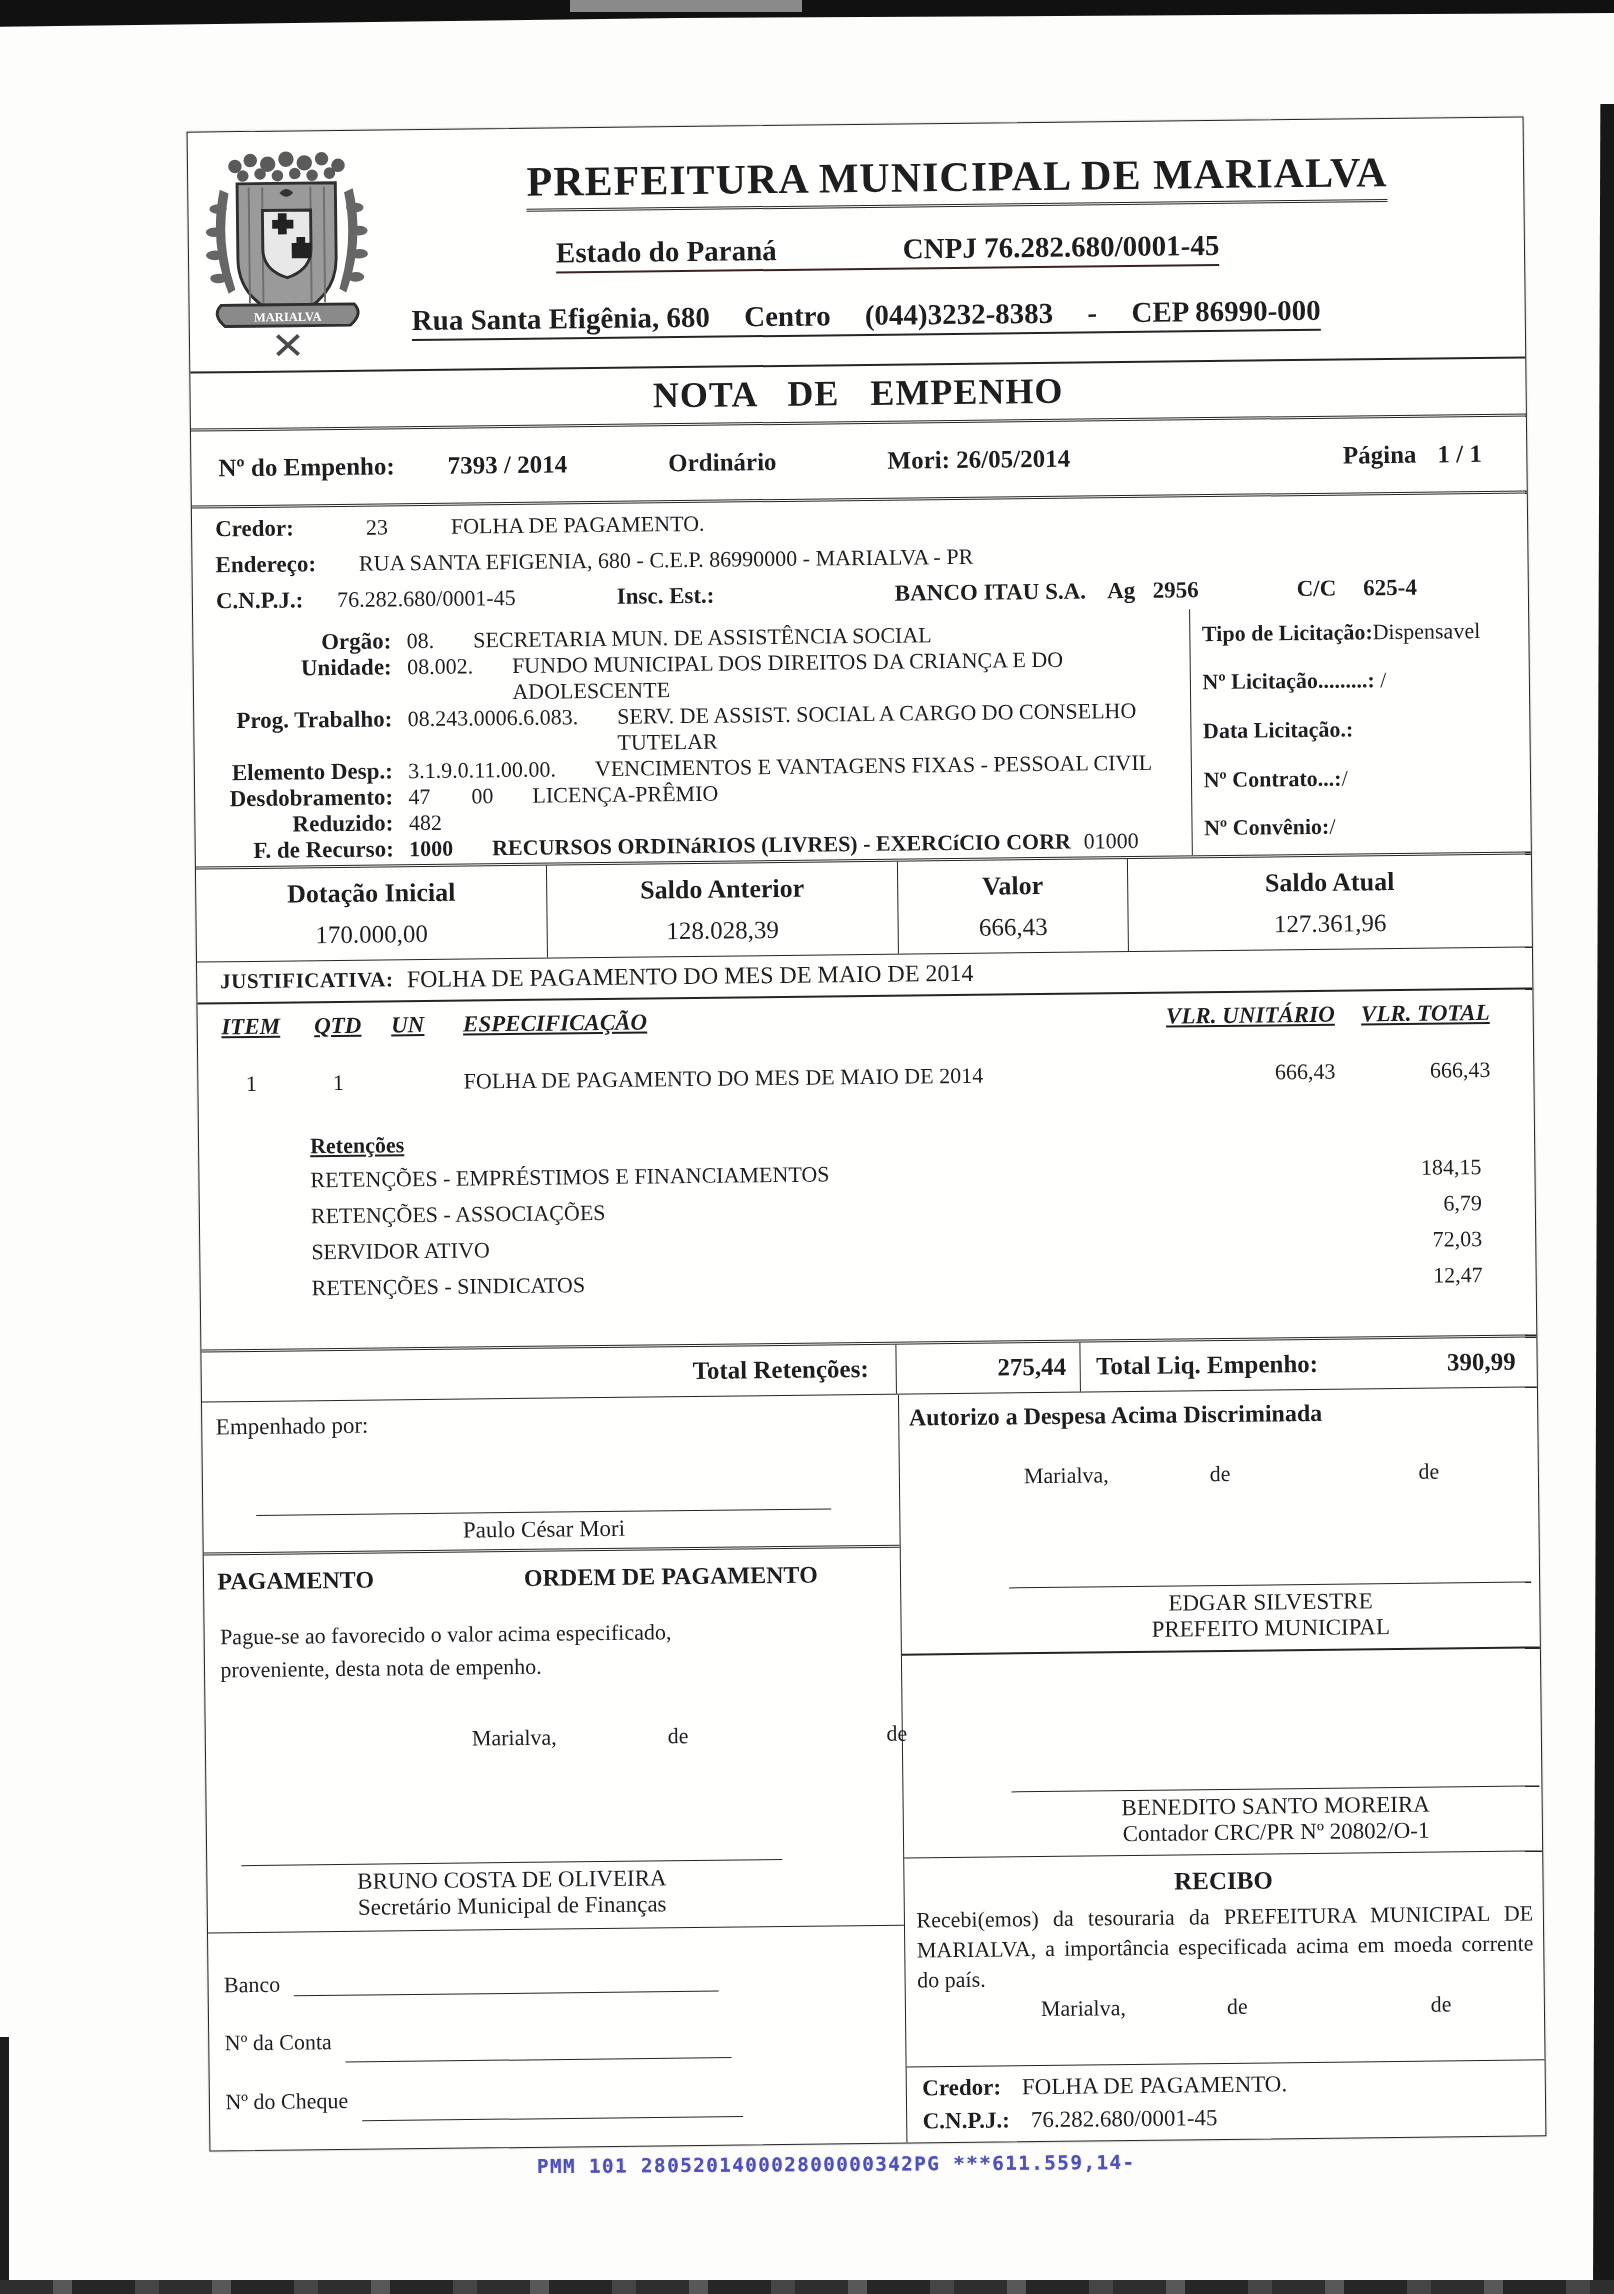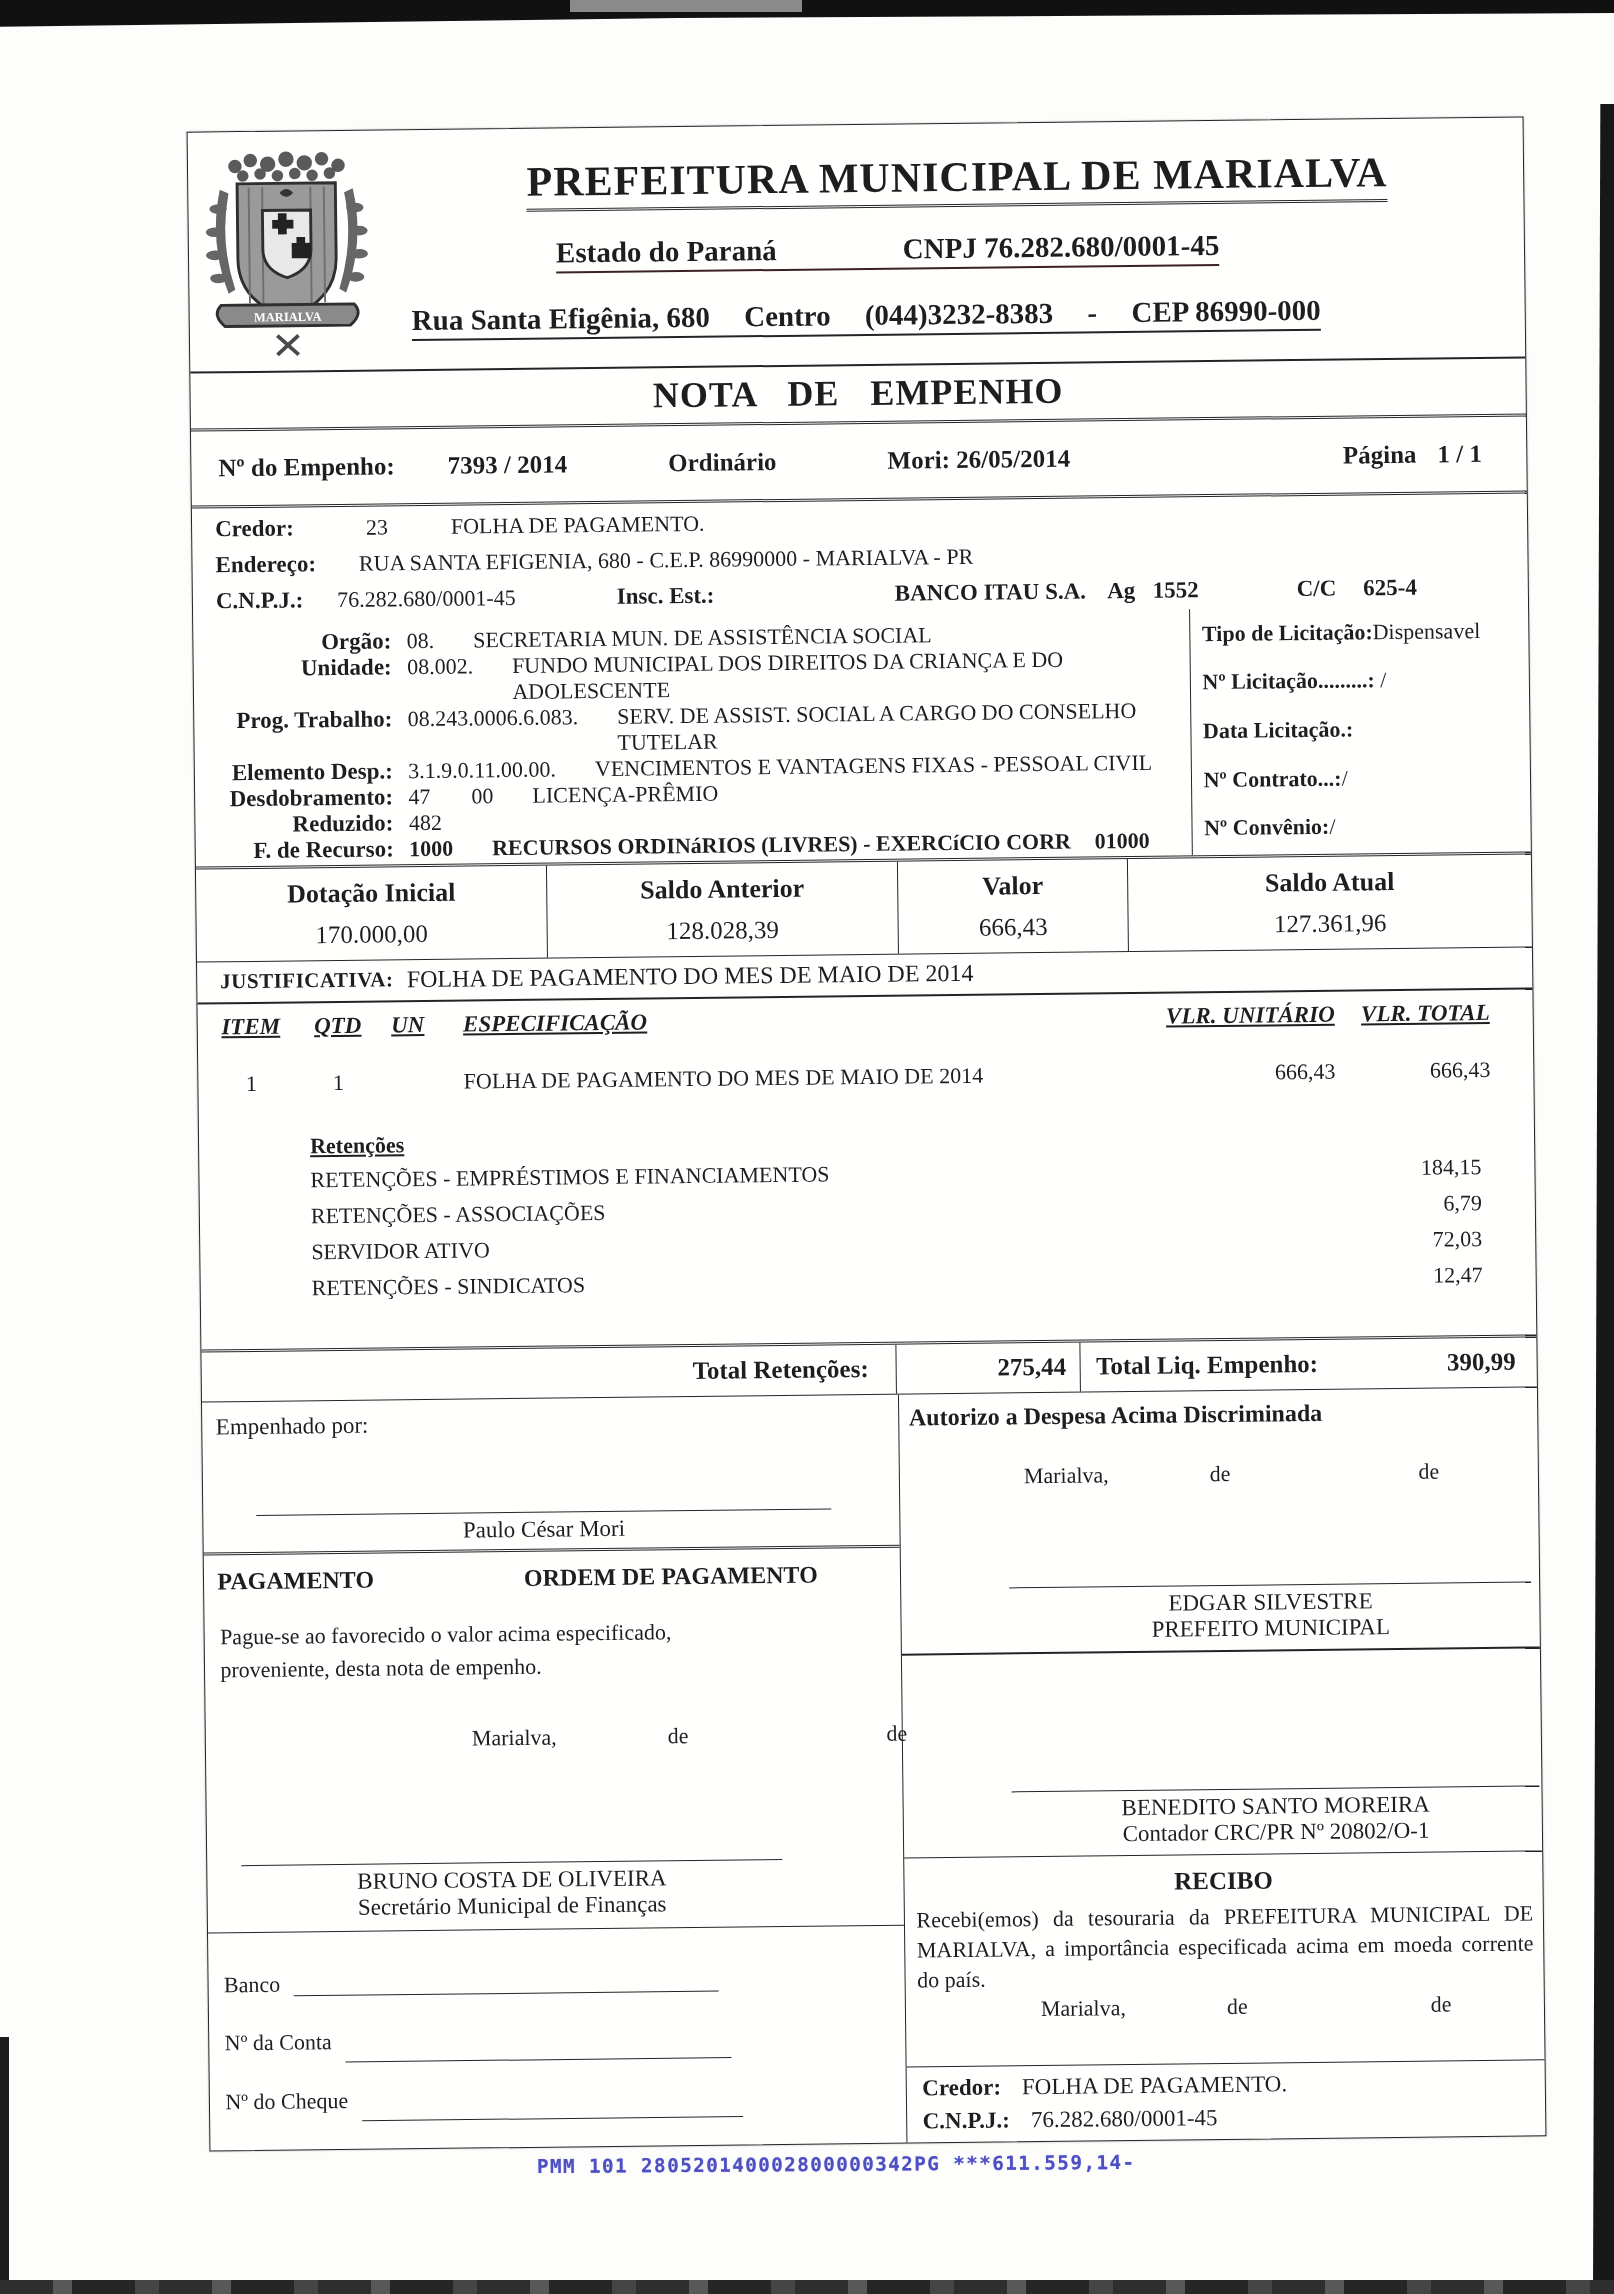--- a/index.html
+++ b/index.html
@@ -260,7 +260,7 @@
         <span id="bank-group">
           <span>BANCO ITAU S.A.</span>
           <span id="bank-ag-label">Ag</span>
-          <span id="bank-ag">1552</span>
+          <span id="bank-ag">2956</span>
           <span id="bank-cc-label">C/C</span>
           <span id="bank-cc">625-4</span>
         </span>

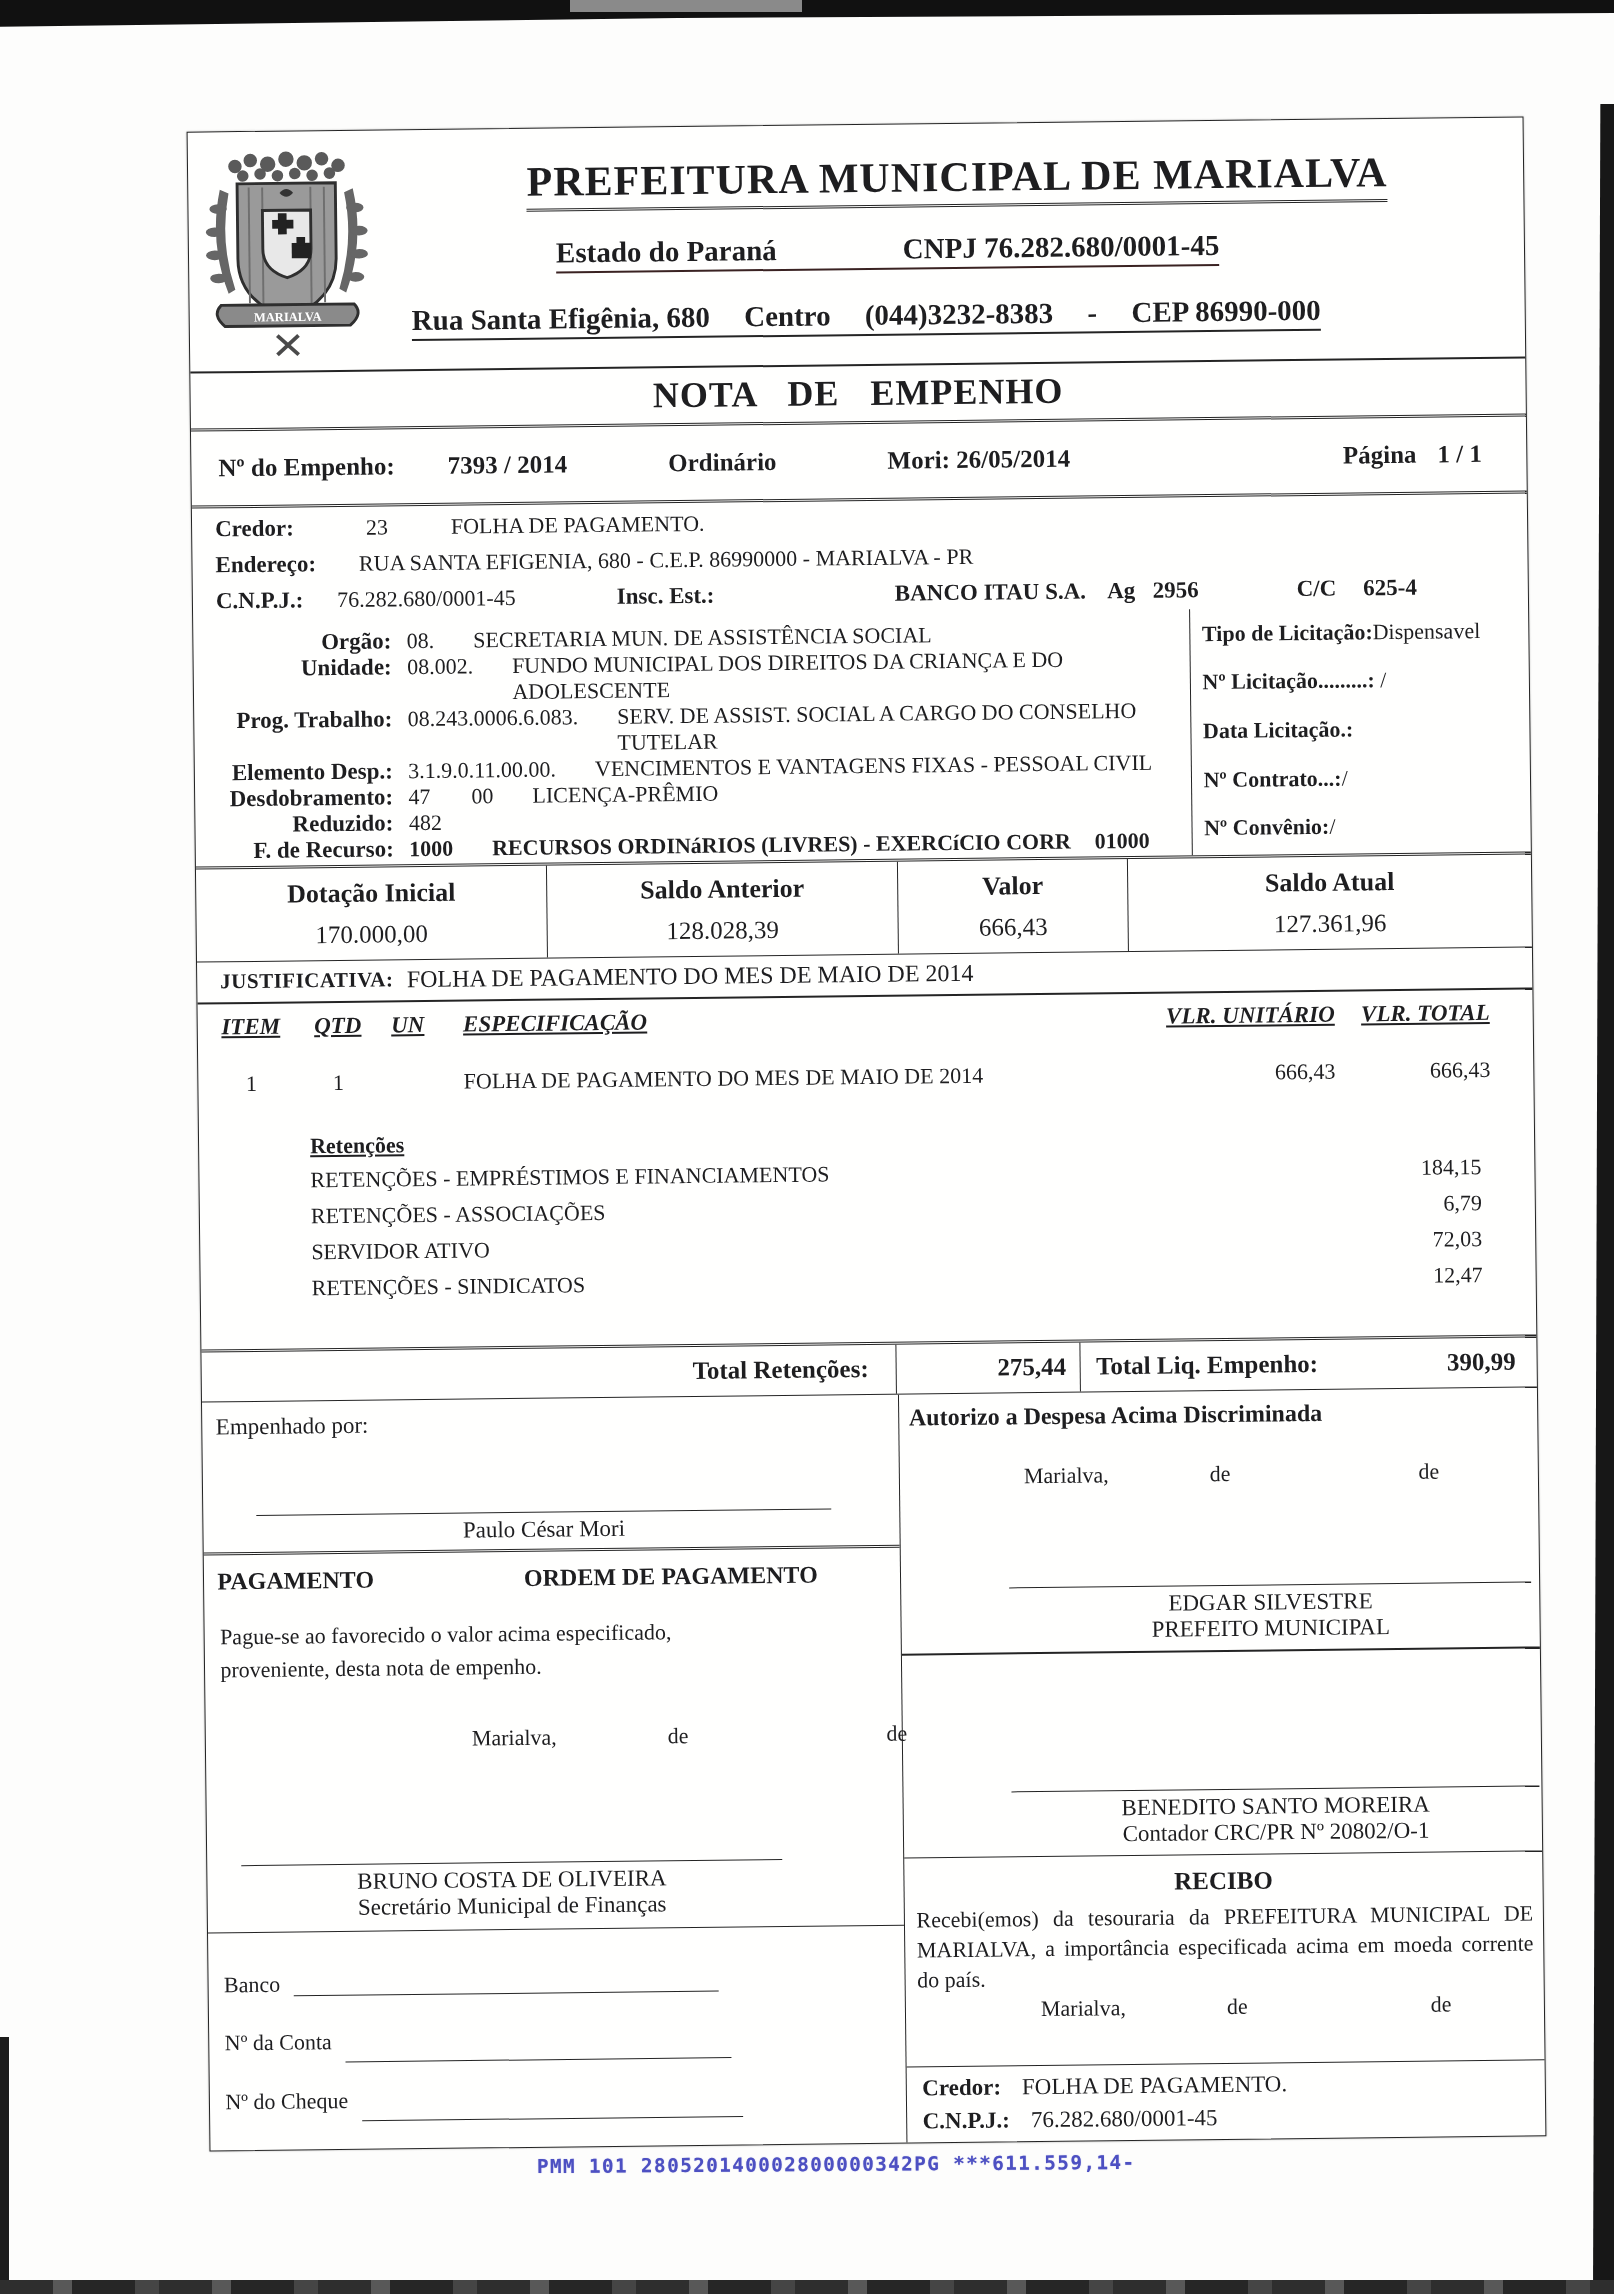--- a/index.html
+++ b/index.html
@@ -73,7 +73,7 @@
   .org-code2 { margin-left:41px; }
   .org-desc { margin-left:39px; }
   .org-desc.b { font-weight:700; }
-  .org-extra { margin-left:auto; margin-right:42px; font-weight:700; }
+  .org-extra { margin-left:auto; margin-right:53px; font-weight:400; }
   #licitacao { flex:1; border-left:1.9px solid #242424; padding:11.6px 5.8px 13.5px 11.6px;
     display:flex; flex-direction:column; justify-content:space-between; font-size:22px; }
   .lic-label { font-weight:700; }

